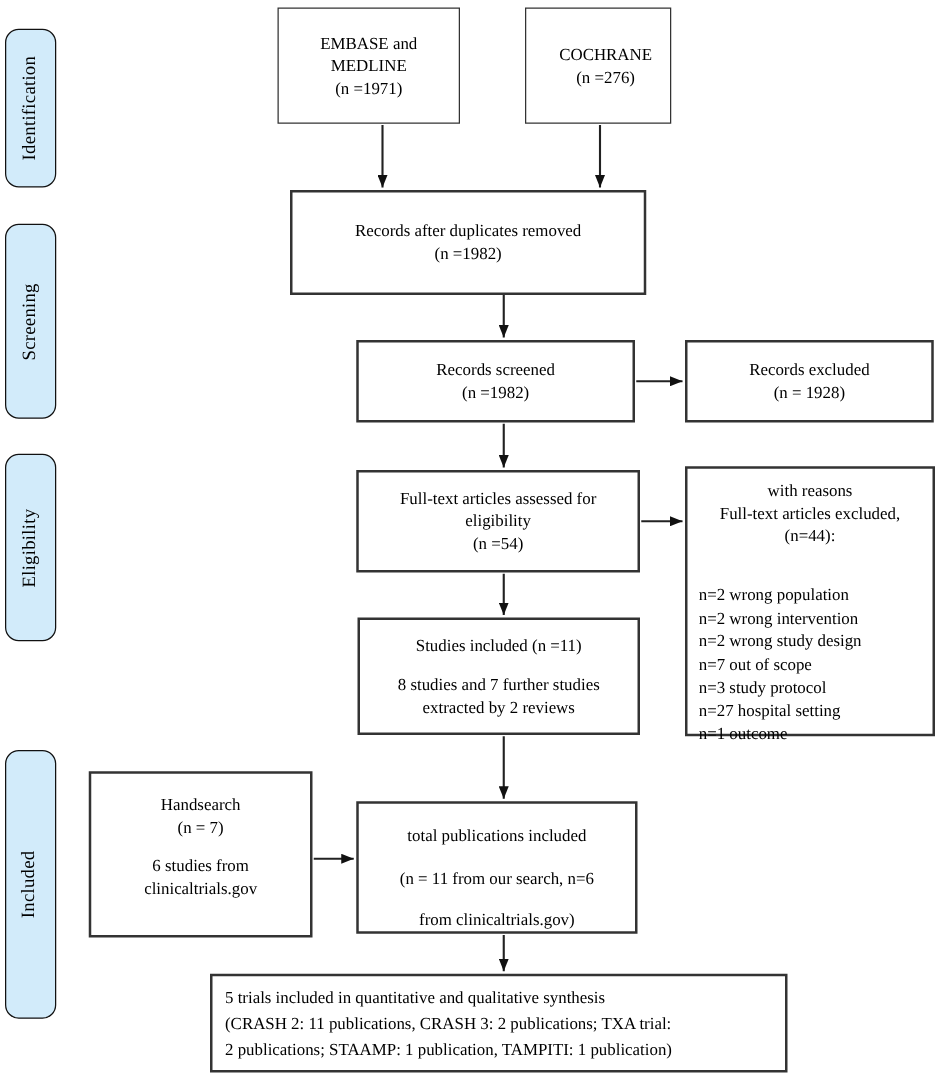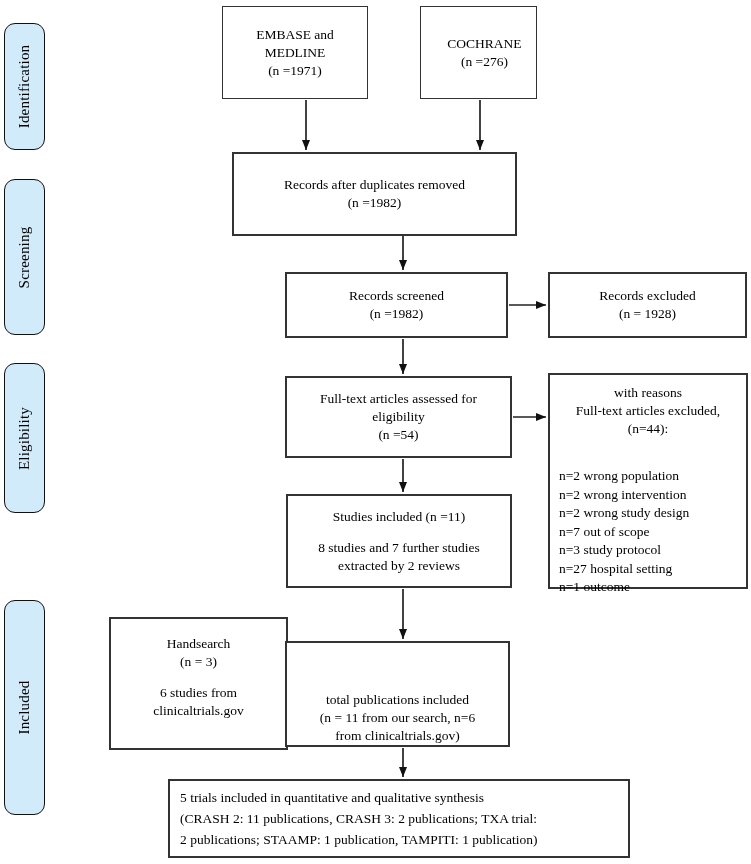--- a/index.html
+++ b/index.html
@@ -65,7 +65,7 @@
                     justify-content: flex-start; padding-top: 9px; }
   #box-studies    { left: 286px; top: 494px; width: 226px; height: 94px; text-align: center; }
   #box-handsearch { left: 71px;  top: 617px; width: 179px; height: 133px;
-                    justify-content: flex-start; padding-top: 16px; margin-left: 38px; }
+                    justify-content: flex-start; padding-top: 16px; }
   #box-totalpub   { left: 285px; top: 641px; width: 225px; height: 106px;
                     justify-content: flex-end; padding-top: 17px; }
   #box-bottom     { left: 168px; top: 779px; width: 462px; height: 79px;

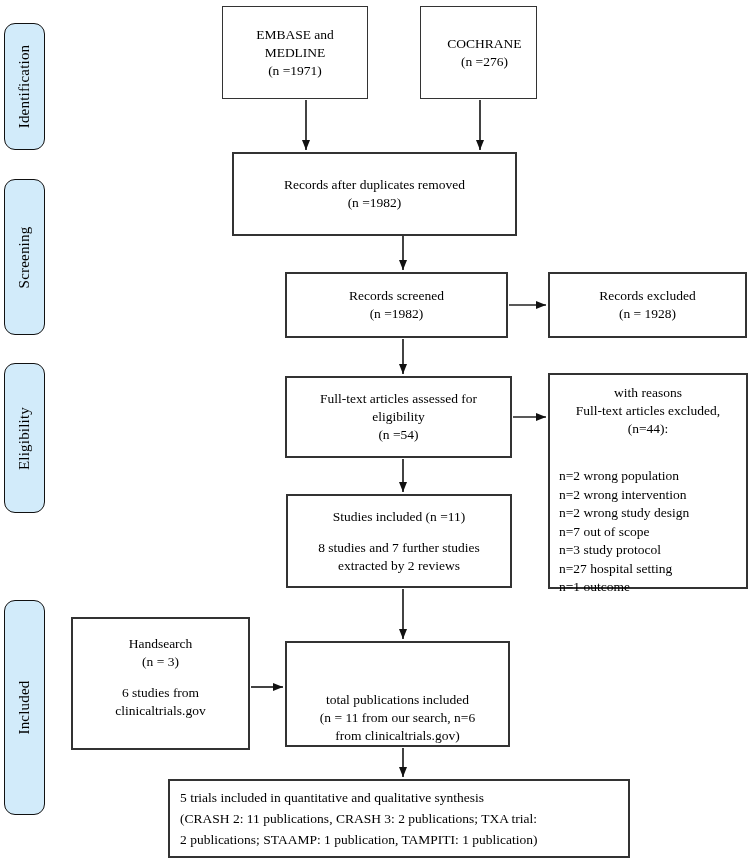--- a/index.html
+++ b/index.html
@@ -174,7 +174,7 @@
 
   <div class="box" id="box-handsearch">
     <div class="ln">Handsearch</div>
-    <div class="ln">(n = 3)</div>
+    <div class="ln">(n = 7)</div>
     <div class="para-gap"></div>
     <div class="ln">6 studies from</div>
     <div class="ln">clinicaltrials.gov</div>

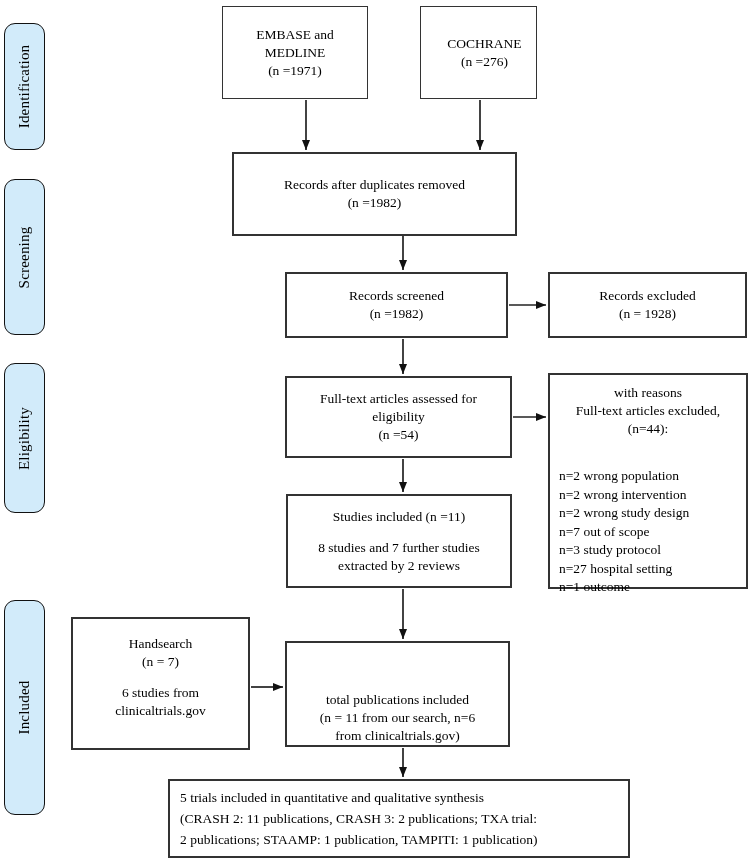--- a/index.html
+++ b/index.html
@@ -67,7 +67,7 @@
   #box-handsearch { left: 71px;  top: 617px; width: 179px; height: 133px;
                     justify-content: flex-start; padding-top: 16px; }
   #box-totalpub   { left: 285px; top: 641px; width: 225px; height: 106px;
-                    justify-content: flex-end; padding-top: 17px; }
+                    justify-content: space-between; padding-top: 17px; }
   #box-bottom     { left: 168px; top: 779px; width: 462px; height: 79px;
                     align-items: flex-start; text-align: left;
                     padding: 7px 10px; line-height: 19px; justify-content: space-between; }

